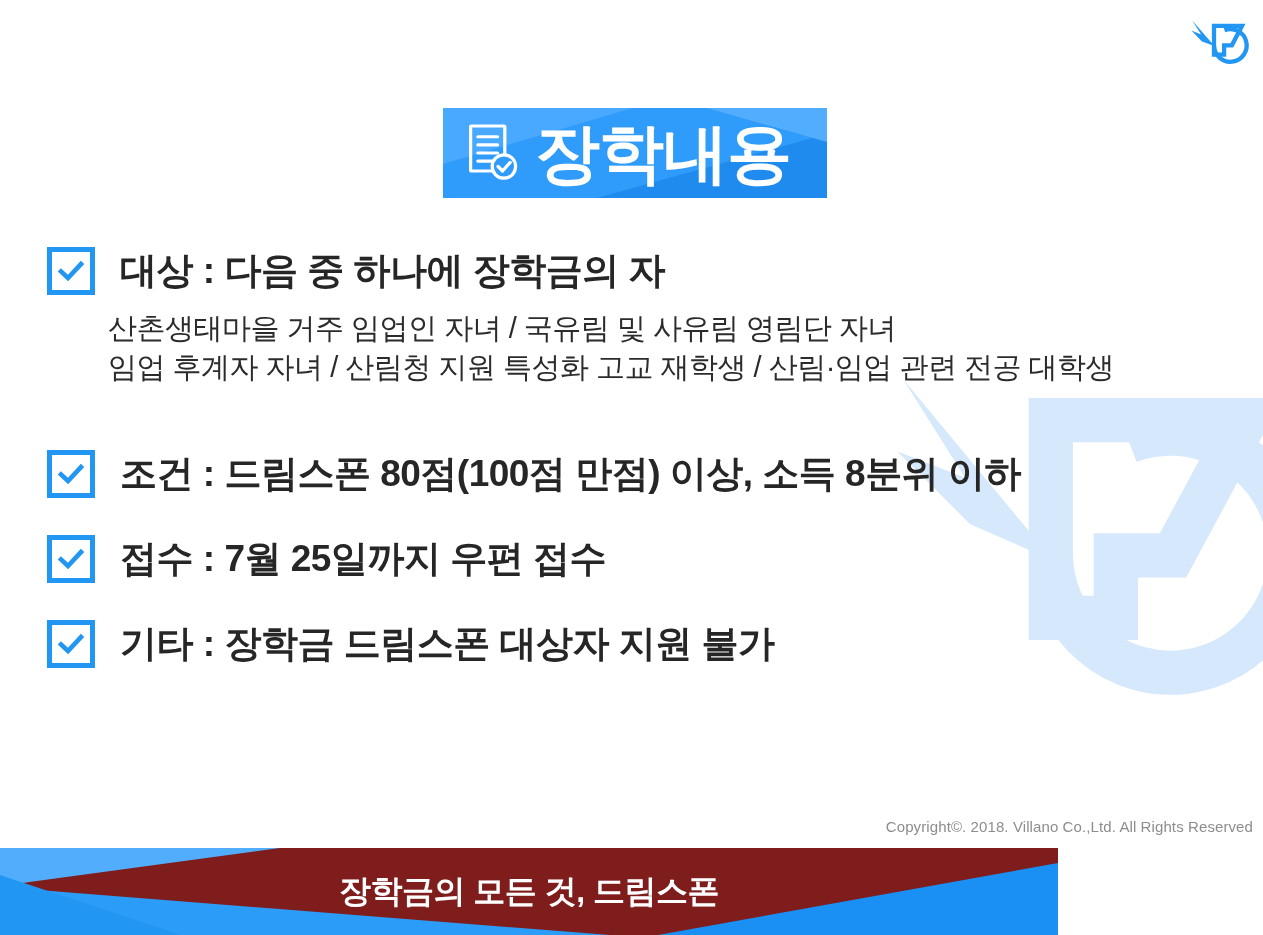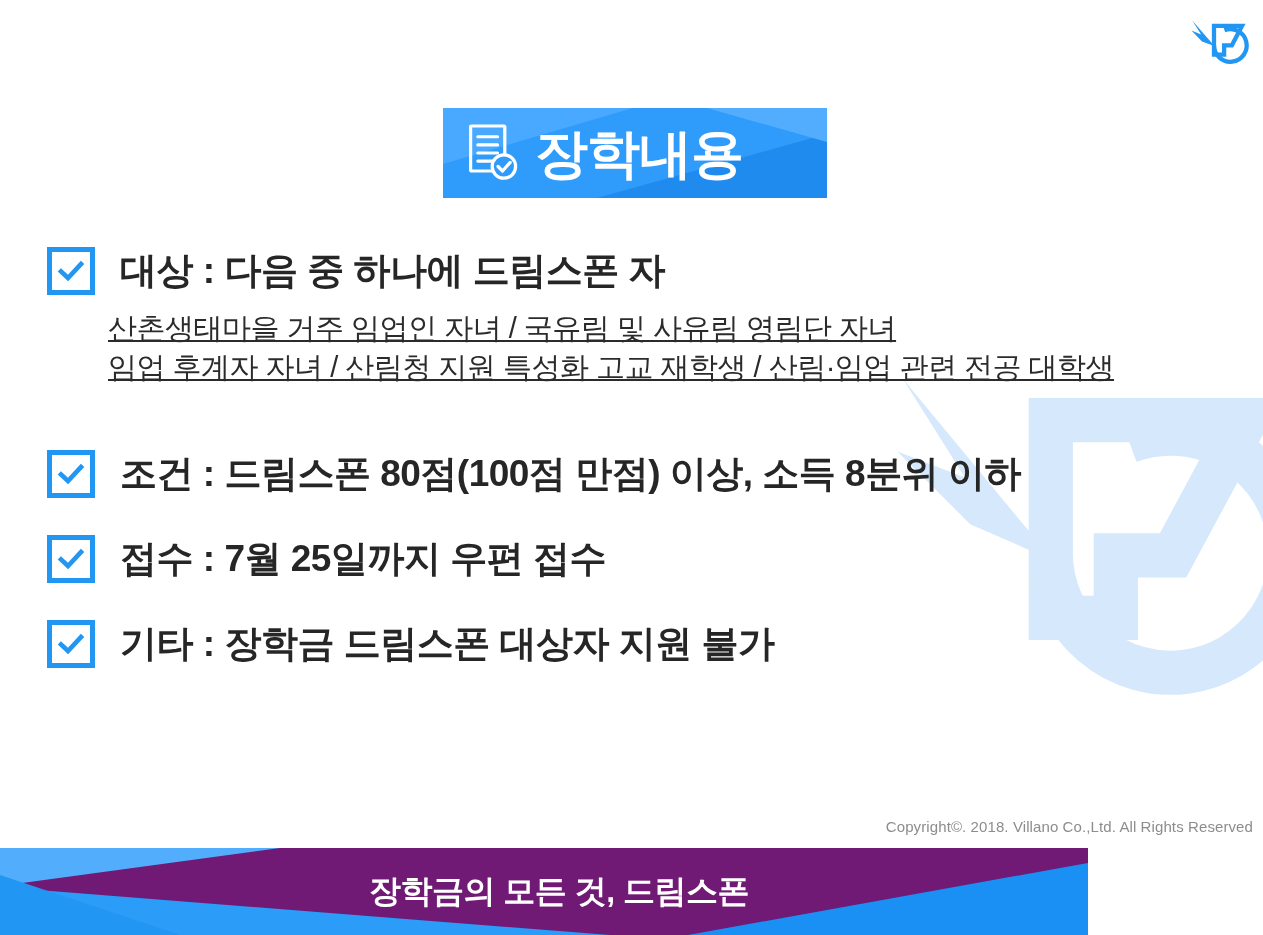--- a/index.html
+++ b/index.html
@@ -95,7 +95,7 @@
     z-index: 2;
     margin-left: 14px;
     color: #ffffff;
-    font-size: 53px;
+    font-size: 65px;
     font-weight: bold;
     letter-spacing: -1px;
     line-height: 1;

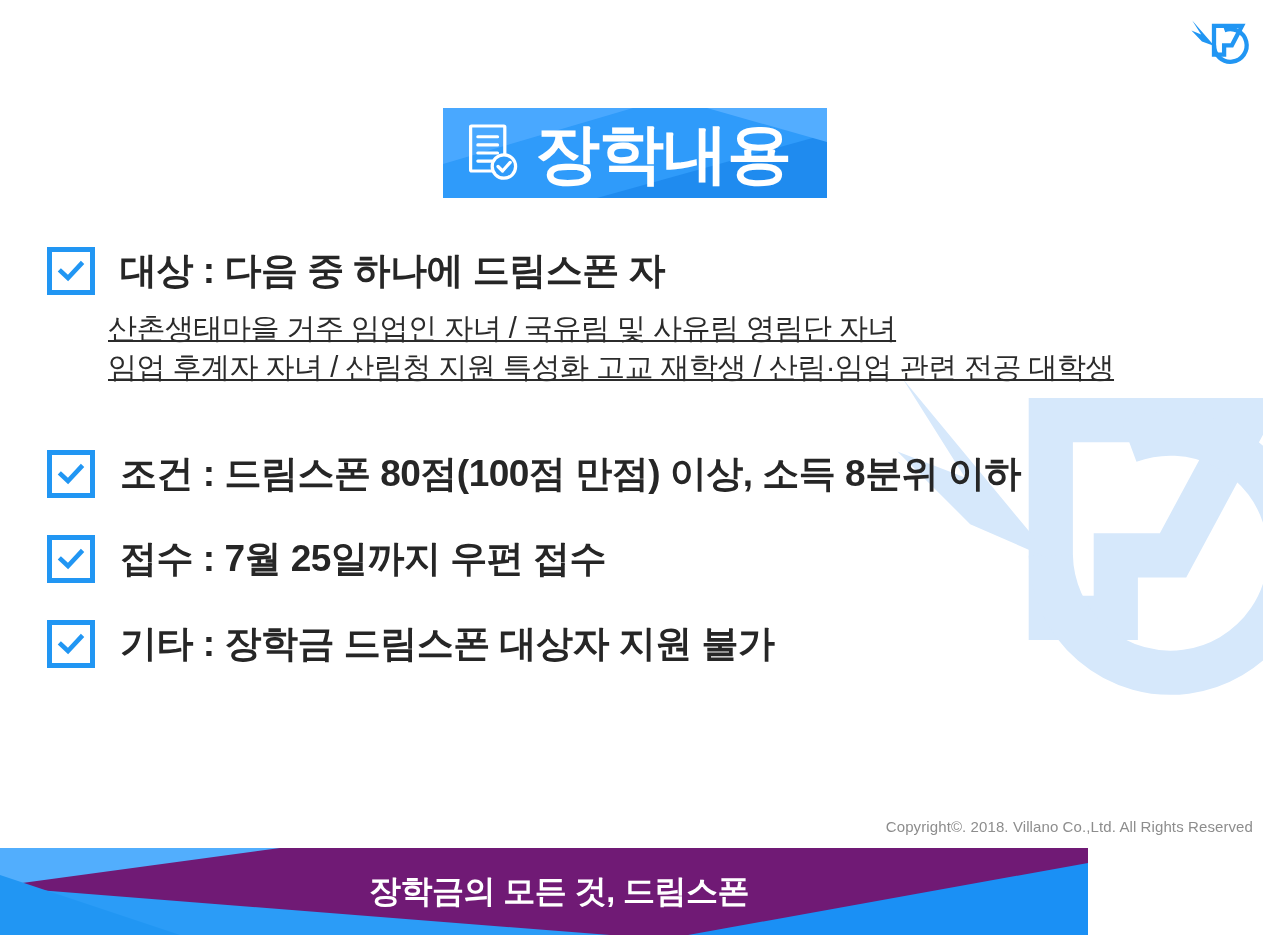--- a/index.html
+++ b/index.html
@@ -265,7 +265,7 @@
           <path d="M4 14.5 L11 21 L24 7" fill="none" stroke="#2196f3" stroke-width="4.6" stroke-linecap="square" stroke-linejoin="miter"></path>
         </svg>
       </div>
-      <div class="bullet-text">대상 : 다음 중 하나에 드림스폰 자</div>
+      <div class="bullet-text">대상 : 다음 중 하나에 장학금의 자</div>
     </div>
     <div class="sub-wrap">
       <div class="subline">산촌생태마을 거주 임업인 자녀  / 국유림 및 사유림 영림단 자녀</div>

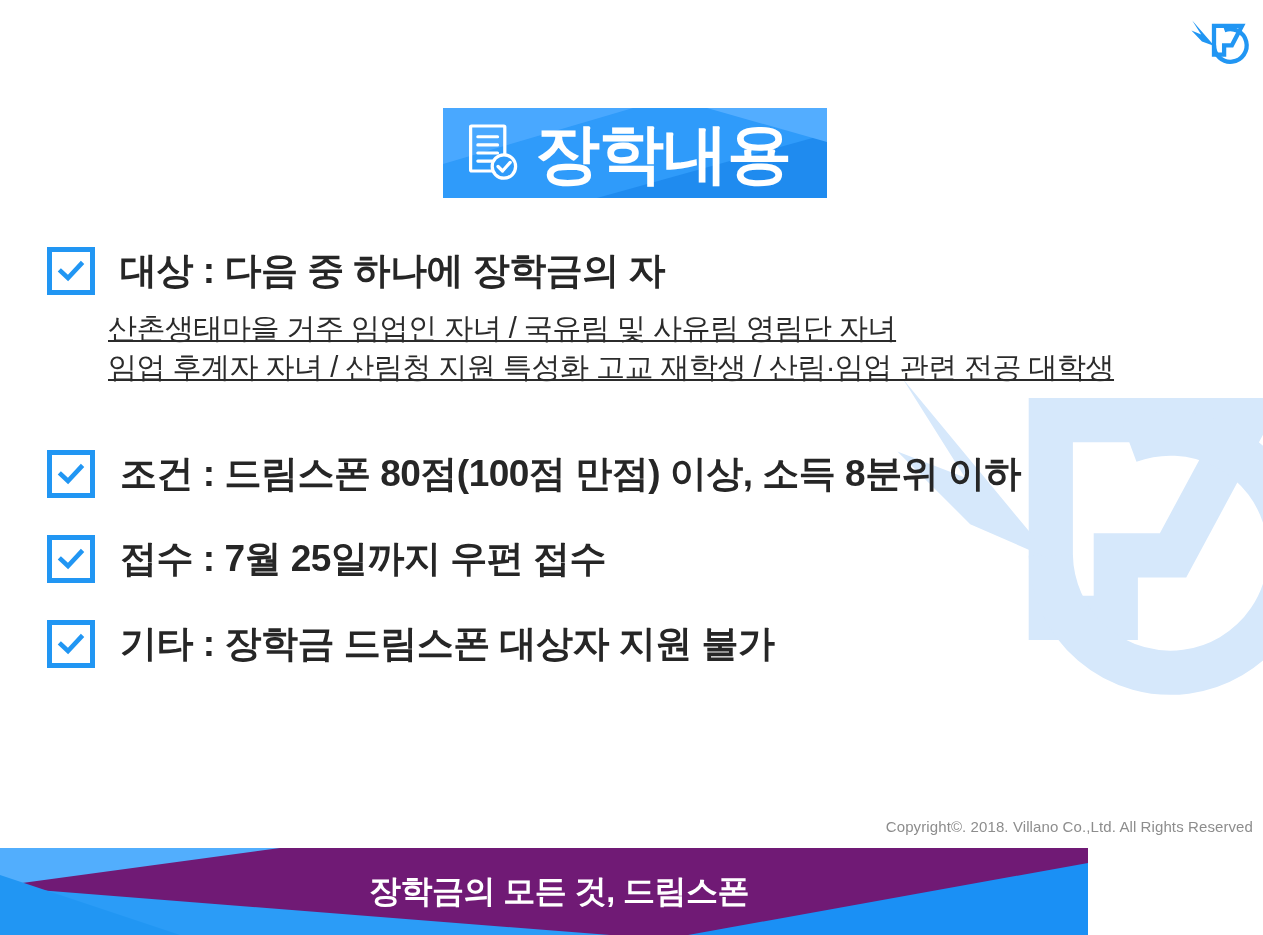--- a/index.html
+++ b/index.html
@@ -145,7 +145,6 @@
     white-space: nowrap;
     margin-left: 108px;
     line-height: 1;
-    text-decoration: underline;
   }
   .sub-wrap { padding-top: 12px; }
   .sub-wrap .subline + .subline { margin-top: 10px; }

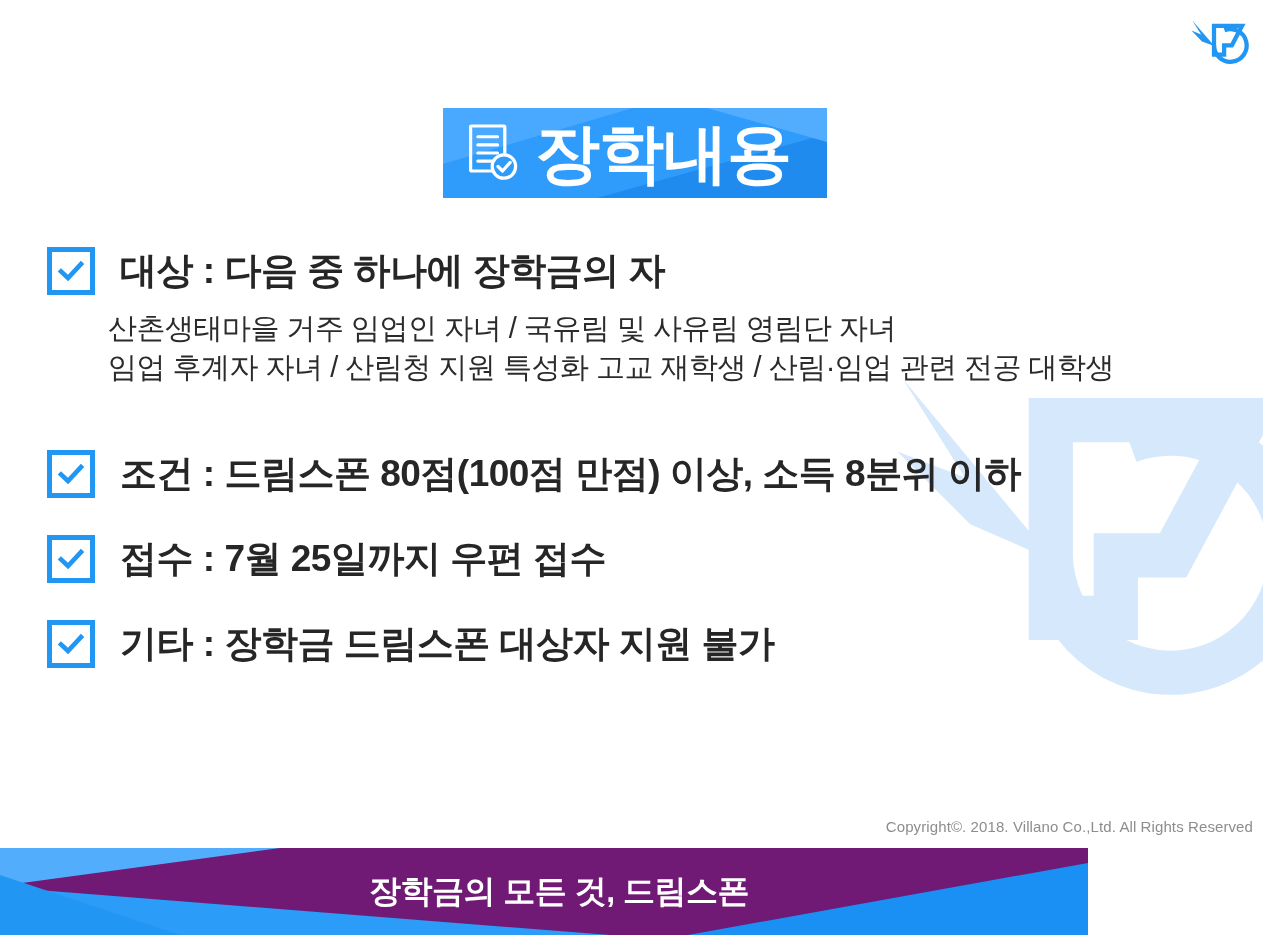--- a/index.html
+++ b/index.html
@@ -172,10 +172,9 @@
     bottom: 0;
     width: 1058px;
     height: 87px;
-    background: #701a75;
+    background: #7f1d1d;
     overflow: hidden;
     z-index: 6;
-    padding-left: 30px;
   }
   .footer .ffacet { position: absolute; pointer-events: none; }
   .ff-1 {

